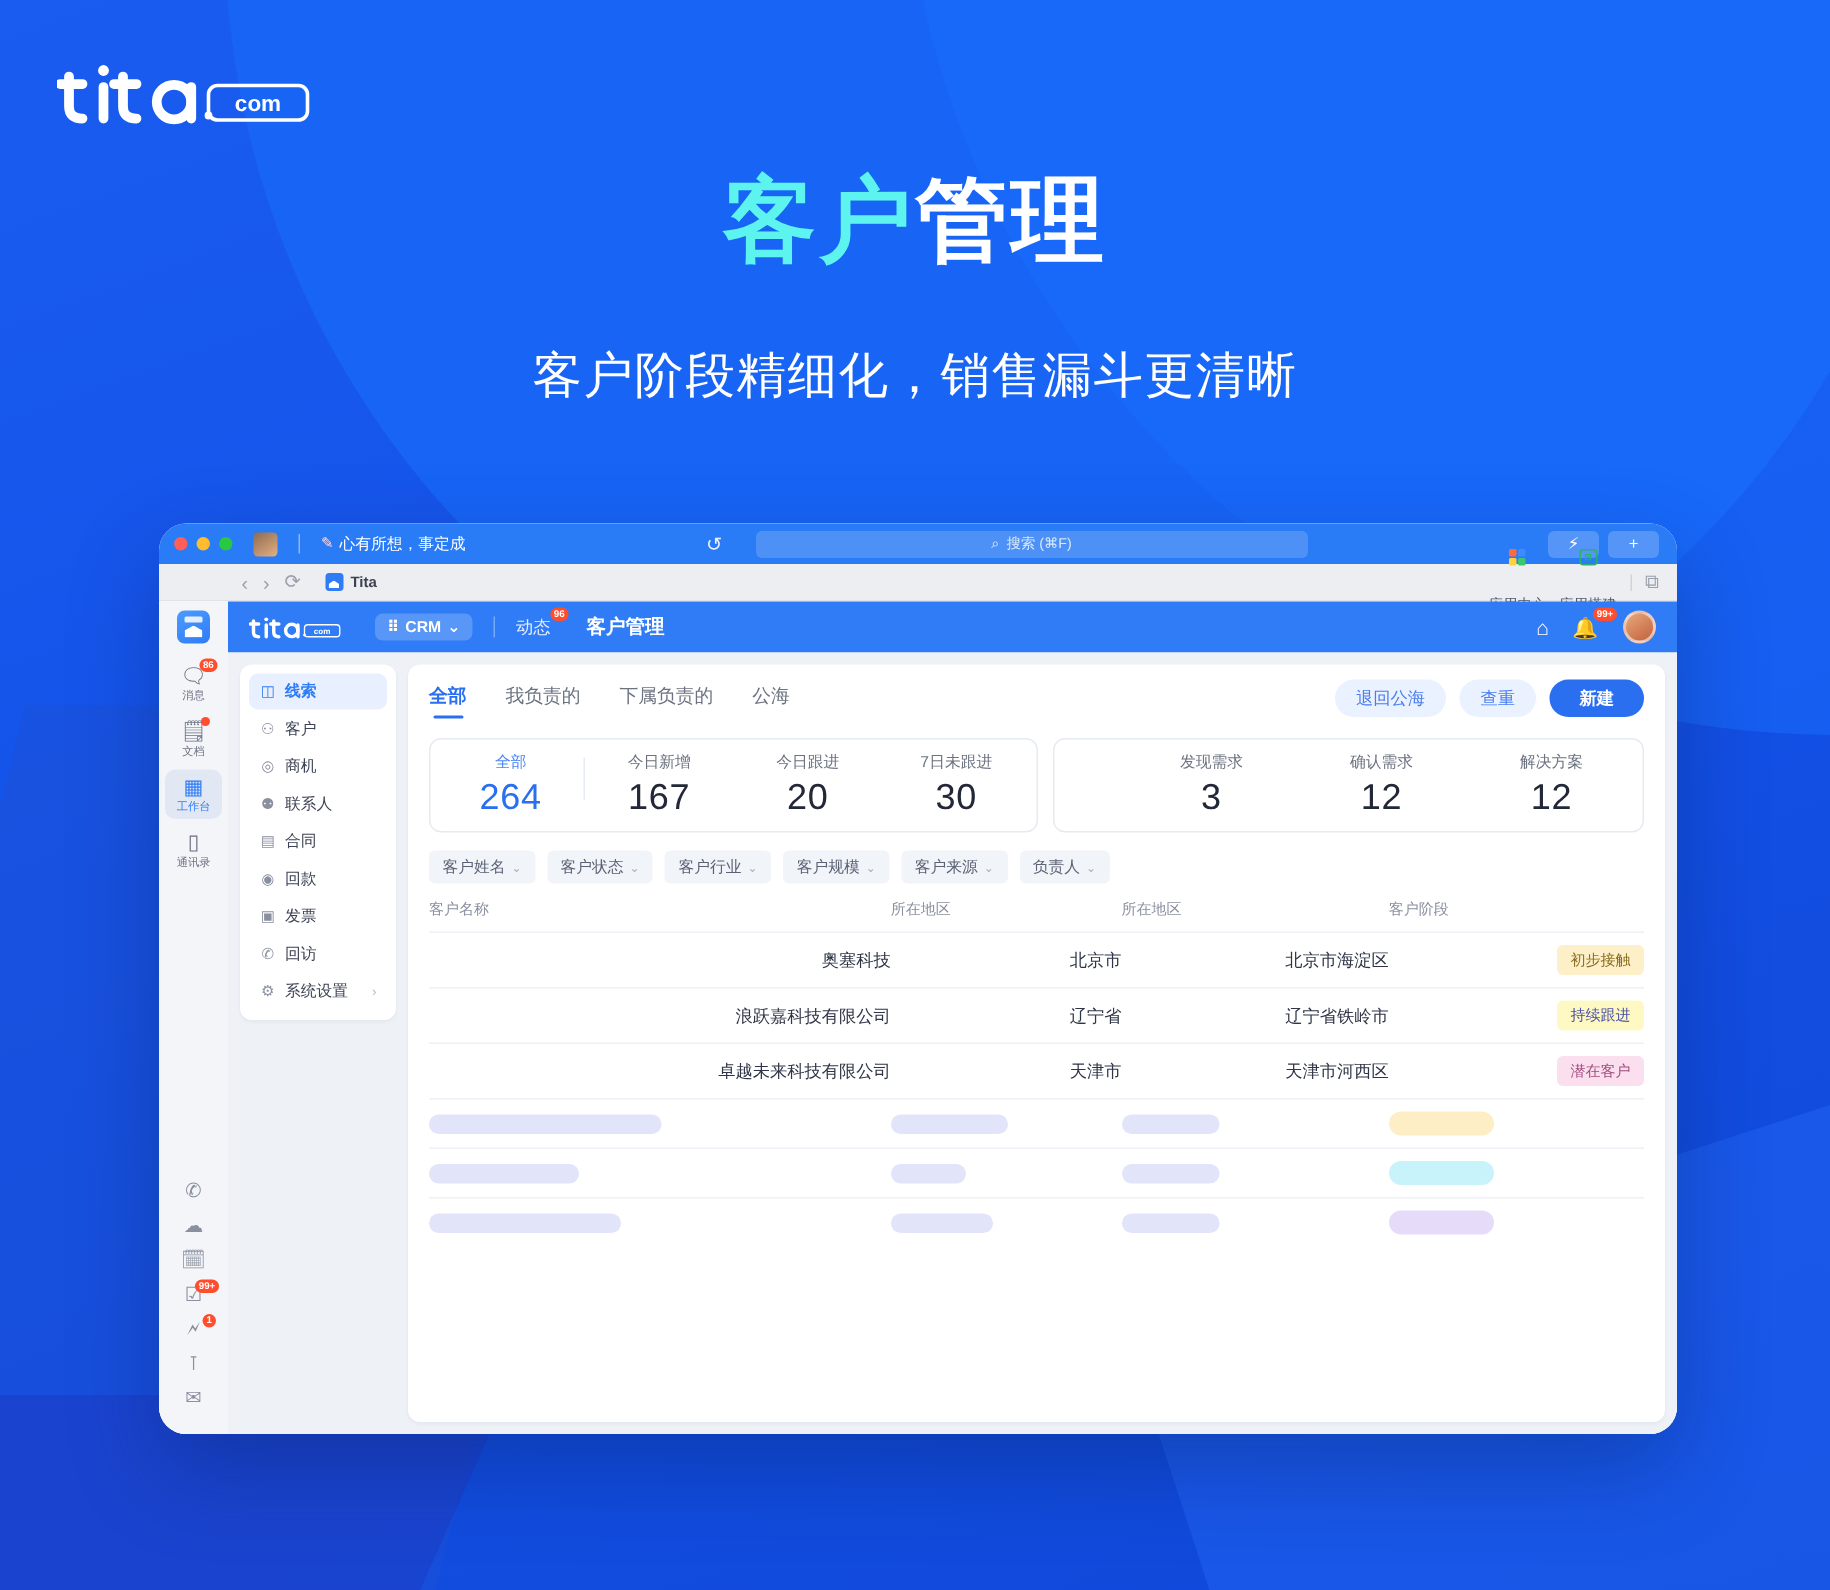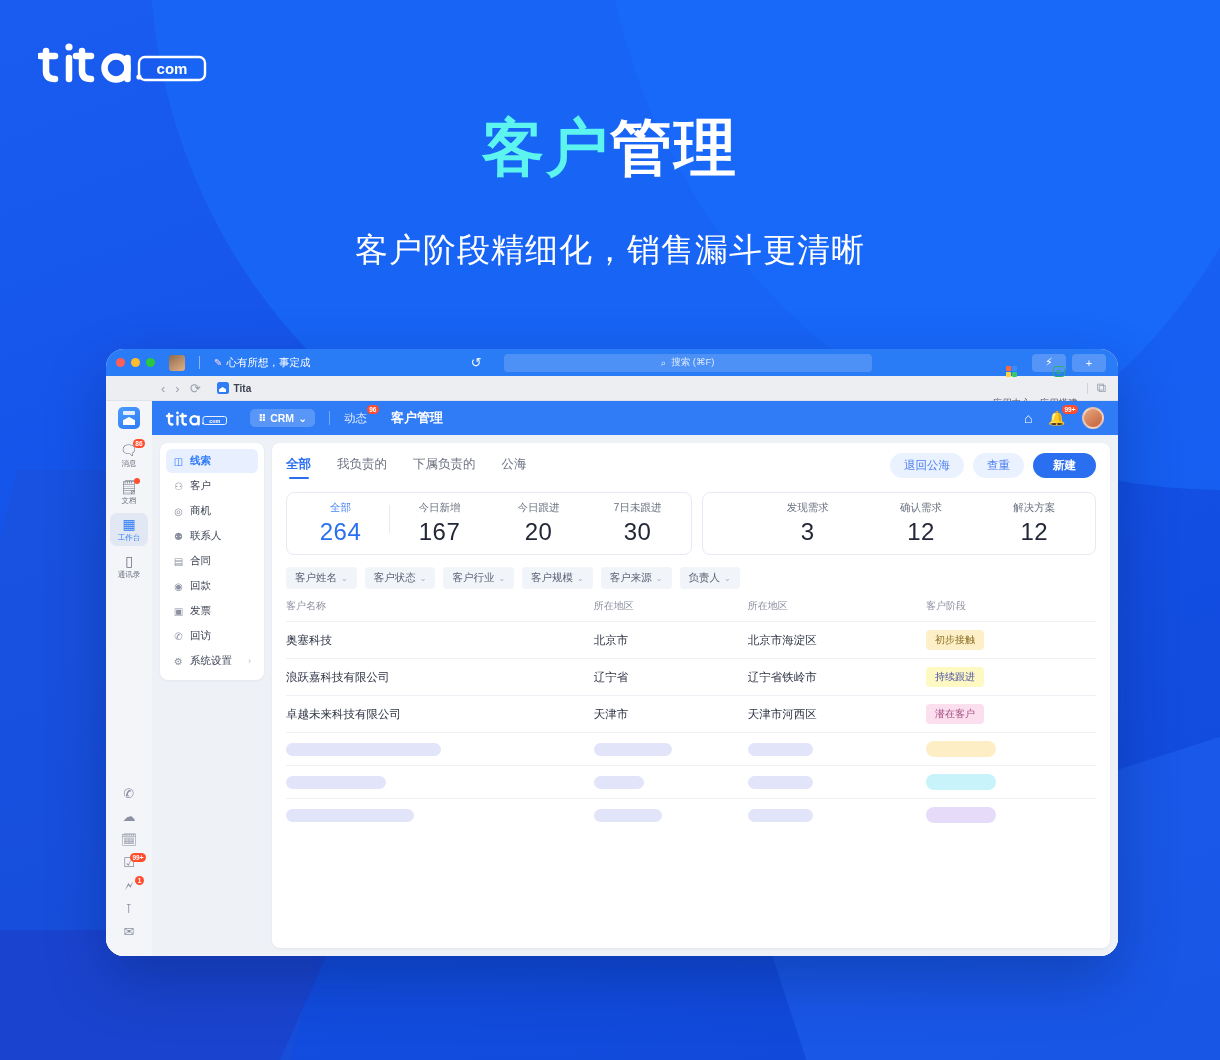--- a/index.html
+++ b/index.html
@@ -286,7 +286,7 @@
   }
   table.data td {
     font-size: 11.5px; color: #2f3546;
-    padding: 8px 0; border-top: 1px solid #eef0f5;
+    padding: 8px 0; border-top: 1px solid #eef0f5; text-align: right;
   }
   .col-a { width: 38%; } .col-b { width: 19%; } .col-c { width: 22%; } .col-d { width: 21%; }
   .chip {

